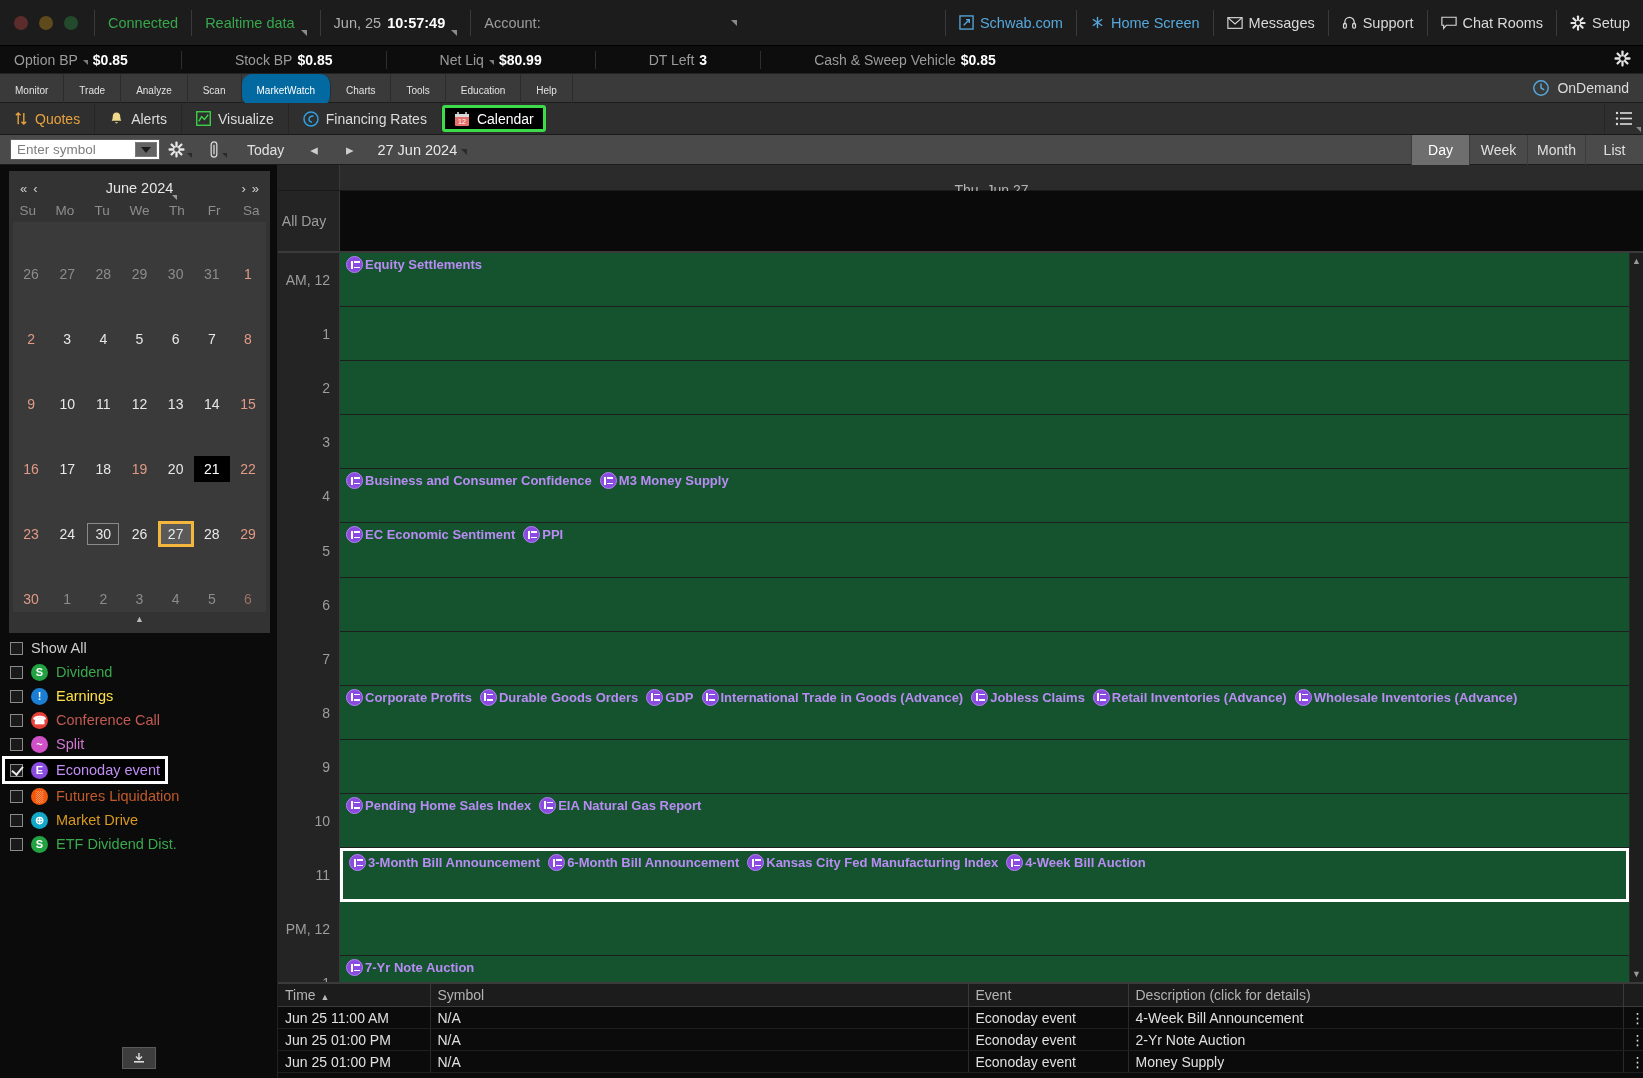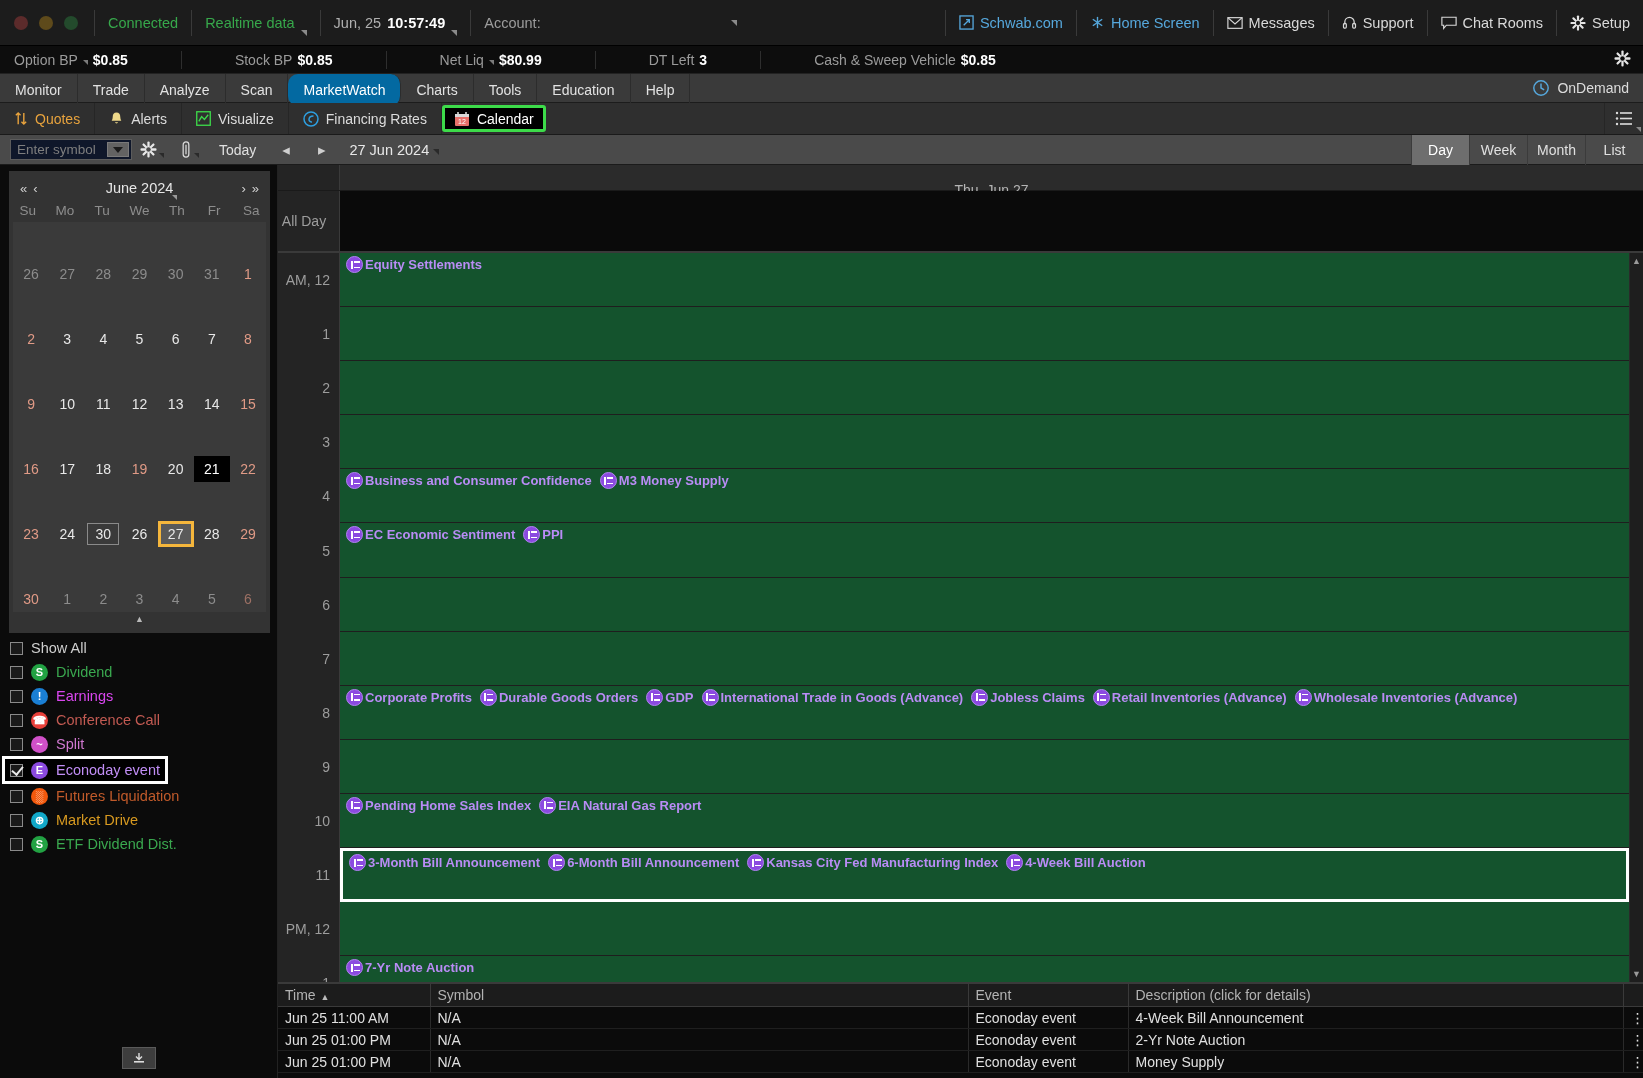--- a/index.html
+++ b/index.html
@@ -45,7 +45,7 @@
   
   .menubar { height:29px; background:#3a3a3a; display:flex; align-items:stretch; border-bottom:1px solid #1c1c1c;}
   .menu-item {
-    padding:16px 15px; display:flex;align-items:center; font-size:14px;color:#e2e2e2;
+    padding:16px 15px; display:flex;align-items:center; font-size:10px;color:#e2e2e2;
     border-right:1px solid #2c2c2c;
   }
   .menu-item.active { background:#0369a1; color:#fff;border-radius:10px; }

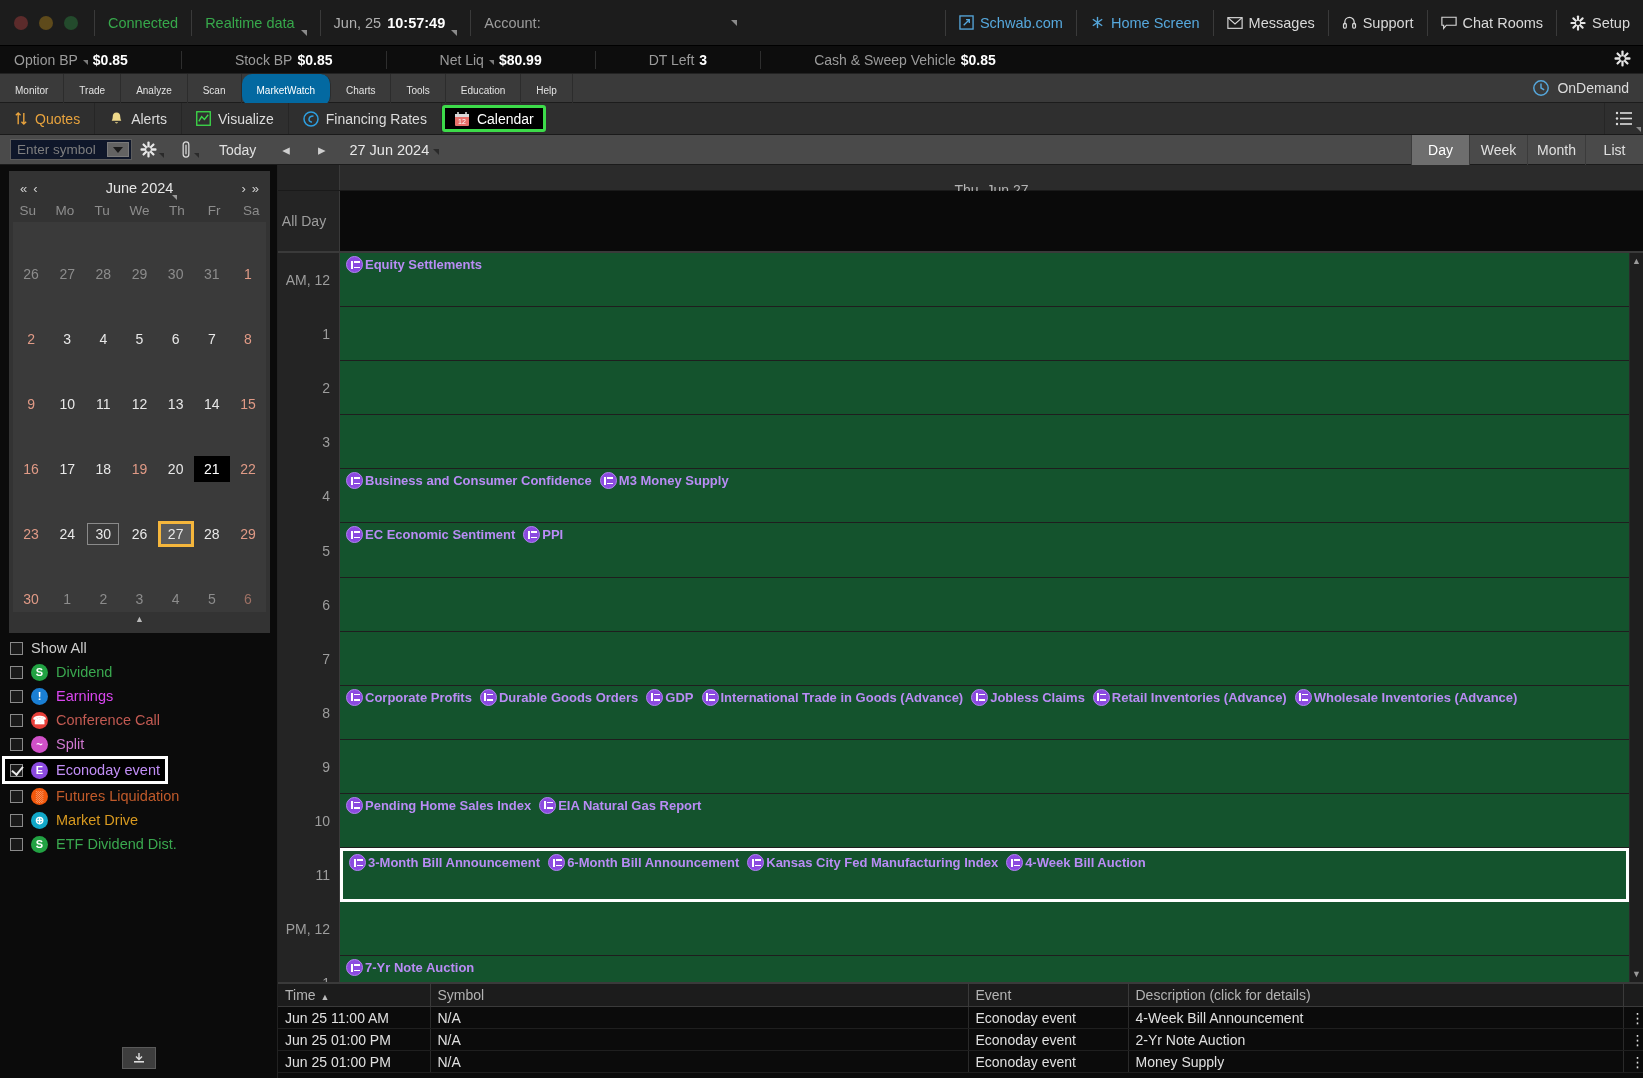--- a/index.html
+++ b/index.html
@@ -62,7 +62,7 @@
   
   .toolbar { height:30px; background:#4a4a4a; display:flex;align-items:center; border-bottom:1px solid #1b1b1b; }
   .symbox {
-    width:122px;height:21px;margin-left:10px;background:#0f172a;border:1px solid #5c5c5c;
+    width:150px;height:21px;margin-left:10px;background:#ffffff;border:1px solid #5c5c5c;
     display:flex;align-items:center;color:#7e7e7e;font-size:13.5px;padding-left:6px;position:relative;
   }
   .symbox .dd { position:absolute;right:2px;top:2px;width:22px;height:15px;background:#636363;border:1px solid #7a7a7a;

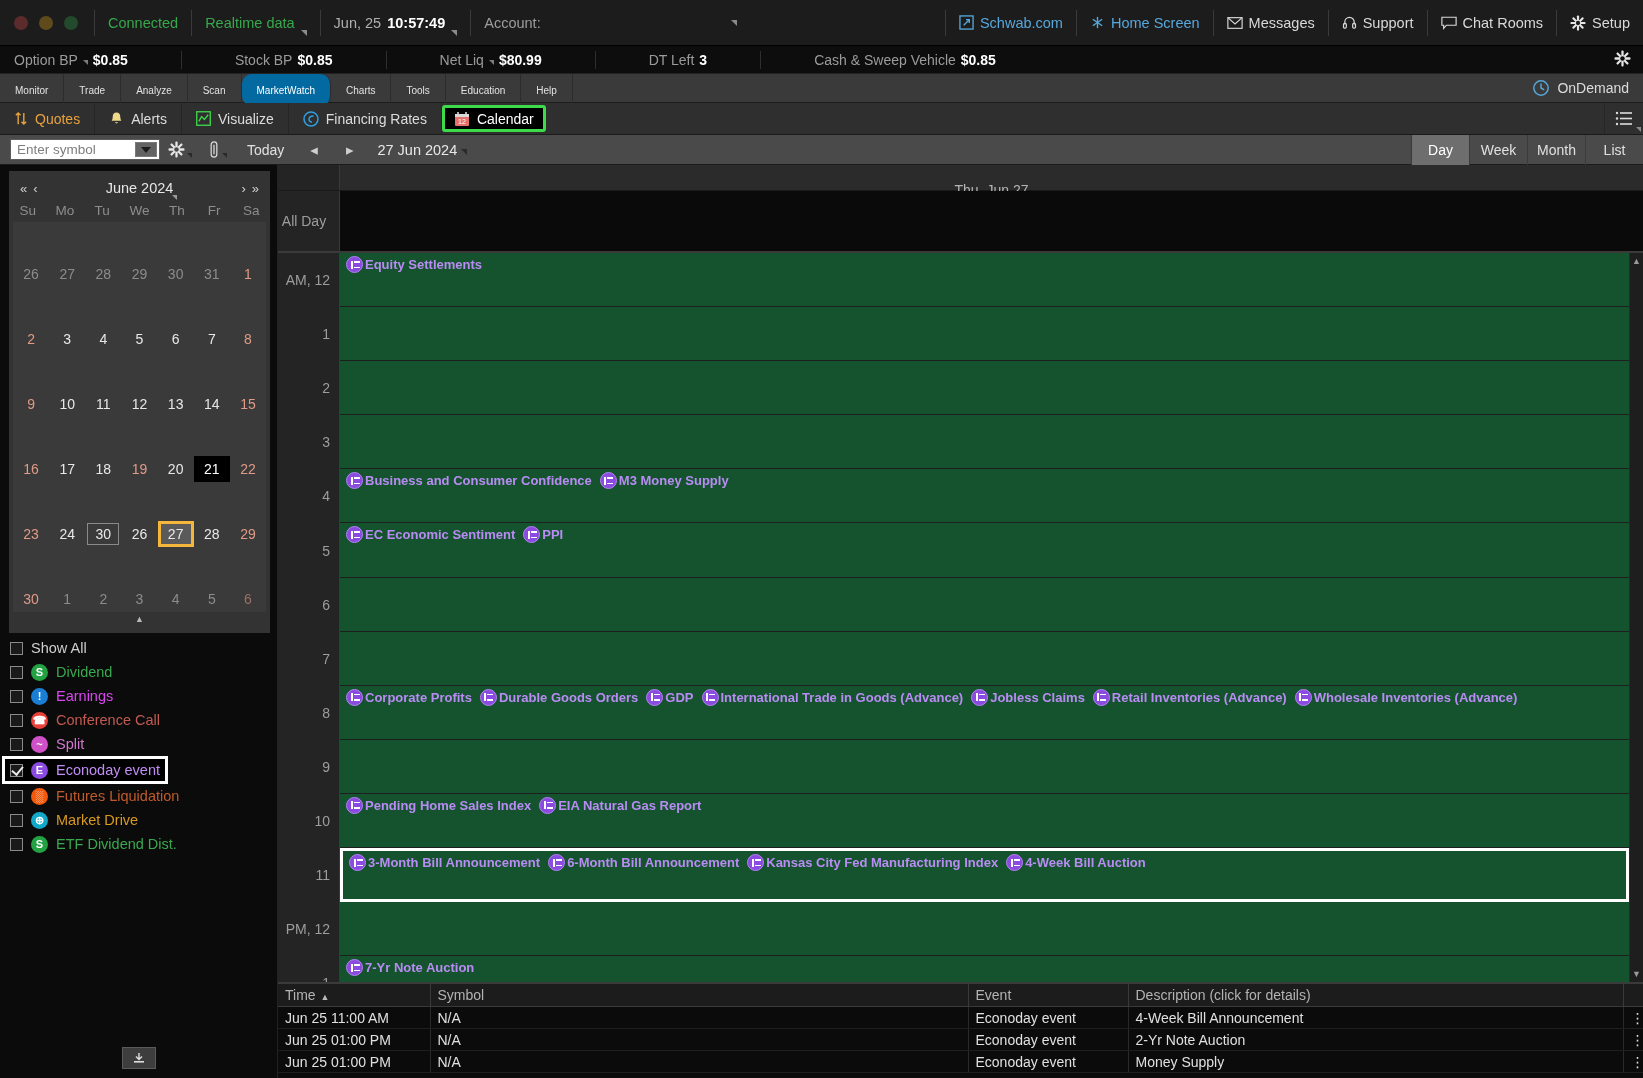--- a/index.html
+++ b/index.html
@@ -515,7 +515,7 @@
           <div class="frow">
             <span class="cb"></span>
             <span class="fic" style="background: rgb(26, 127, 212);">!</span>
-            <span class="flbl" style="color: #d946ef;">Earnings</span>
+            <span class="flbl" style="color: #fde047;">Earnings</span>
           </div>
           <div class="frow">
             <span class="cb"></span>

